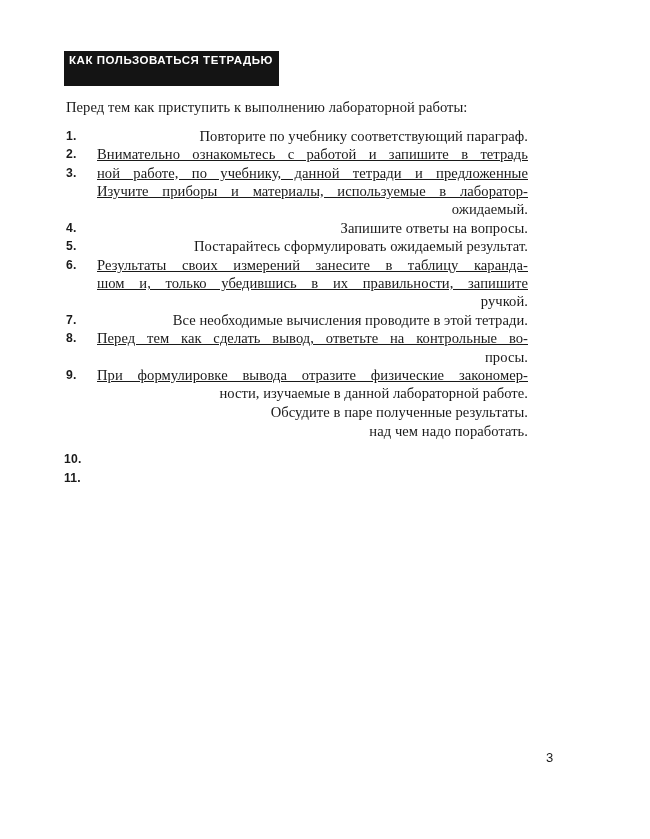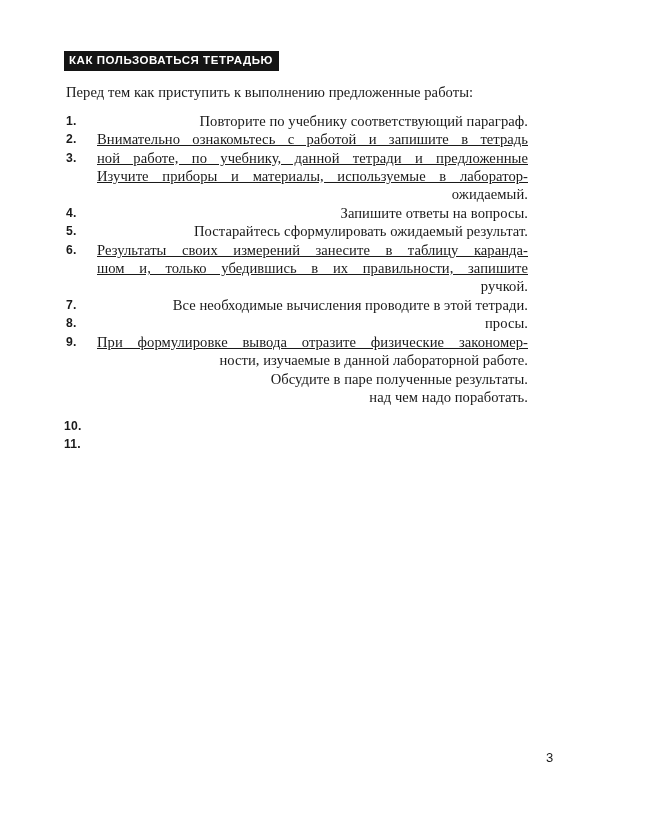--- a/index.html
+++ b/index.html
@@ -33,7 +33,7 @@
     font-size: 11.5px;
     letter-spacing: 0.55px;
     line-height: 1;
-    padding: 4px 6px 4px 5px;
+    padding: 4px 6px 19px 5px;
     margin: 0 0 12px 0;
     white-space: nowrap;
   }

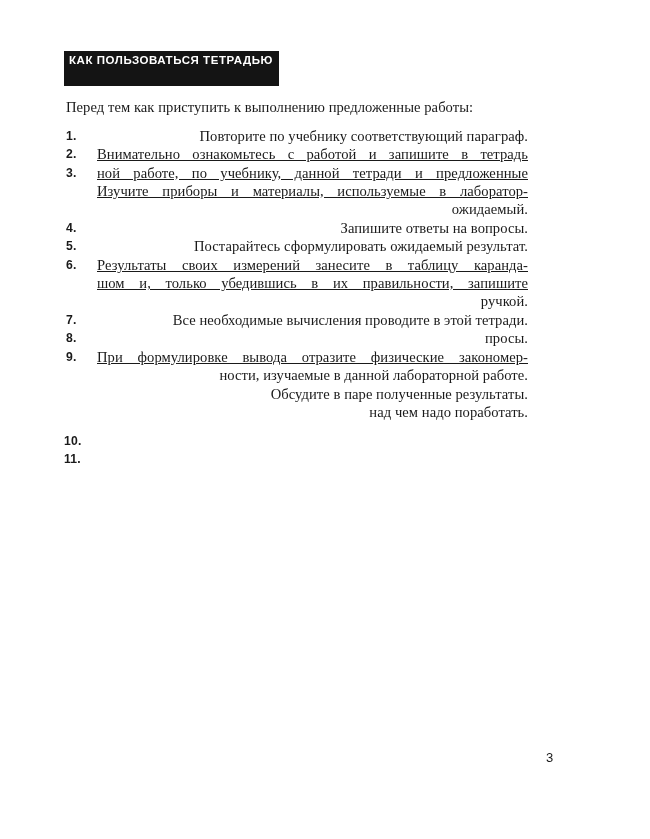--- a/index.html
+++ b/index.html
@@ -112,7 +112,7 @@
 
     <div class="section-header">КАК ПОЛЬЗОВАТЬСЯ ТЕТРАДЬЮ</div>
 
-    <p class="intro">Перед тем как приступить к выполнению предложенные работы:</p>
+    <p class="intro">Перед тем как приступить к выполнению лабораторной работы:</p>
 
     <ol class="list">
         <li class="list-item">

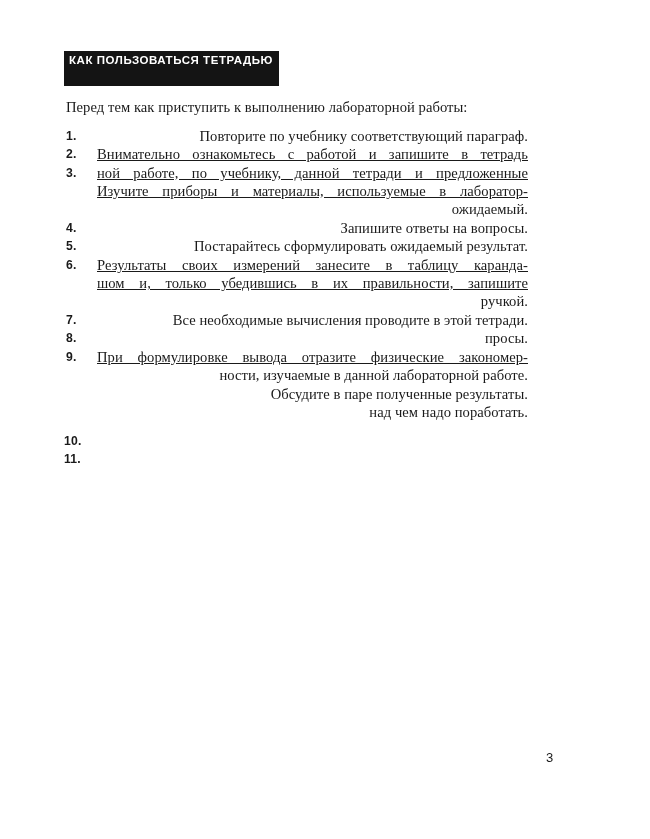--- a/index.html
+++ b/index.html
@@ -164,6 +164,7 @@
         <li class="list-item">
           <span class="item-number">8.</span>
           <span class="item-body">
+            <span class="jline">Перед тем как сделать вывод, ответьте на контрольные во-</span>
             <span class="lline">просы.</span>
           </span>
         </li>

